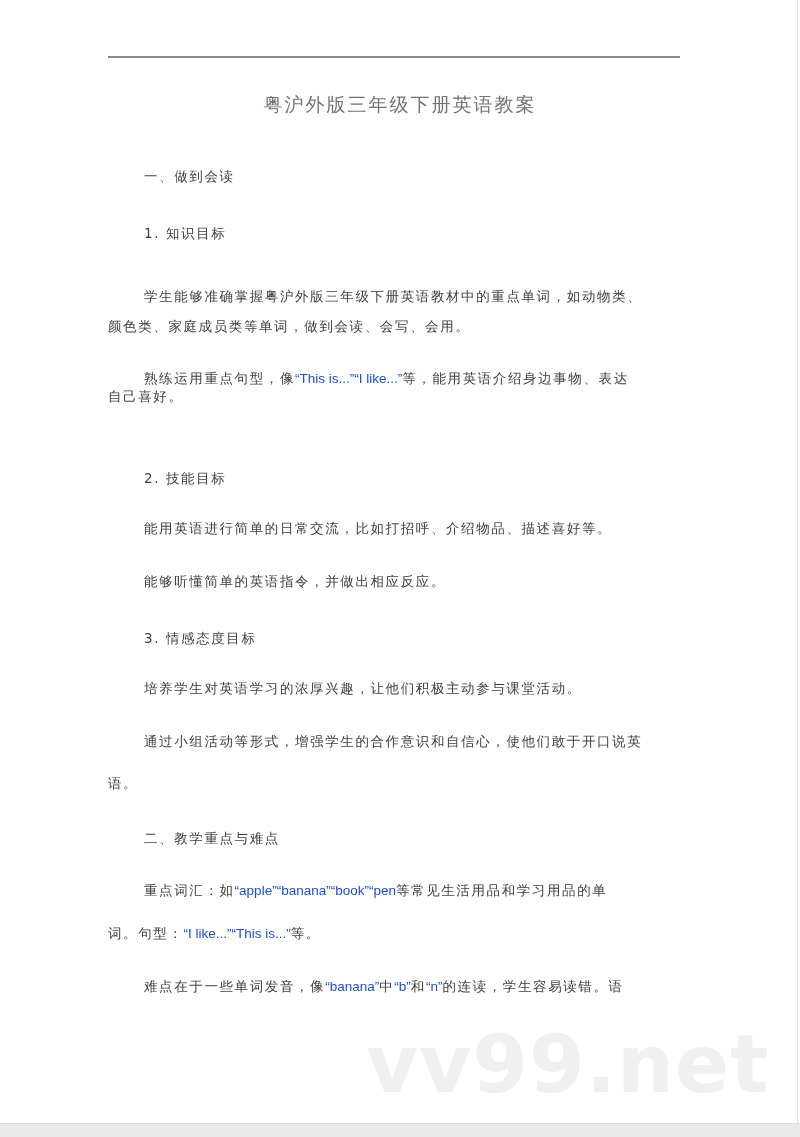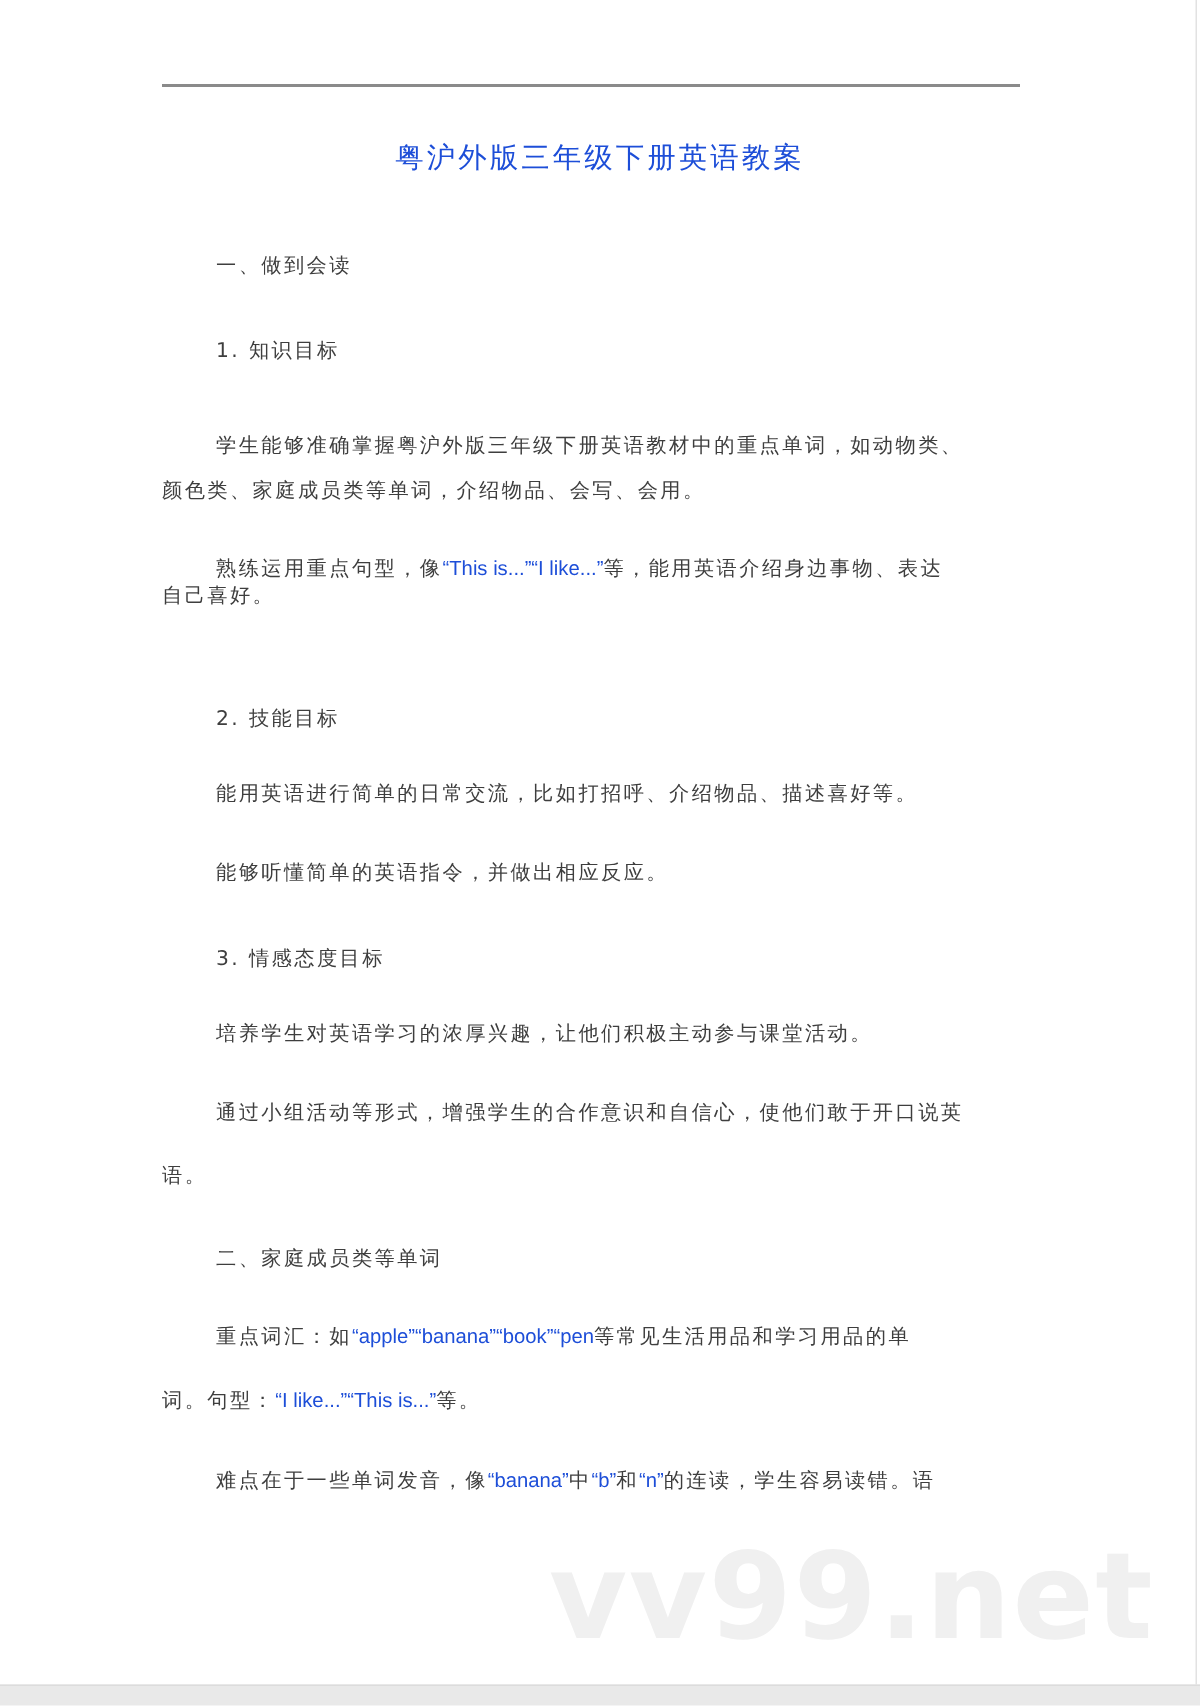--- a/index.html
+++ b/index.html
@@ -49,7 +49,7 @@
     text-align: center;
     font-size: 19px;
     letter-spacing: 2px;
-    color: #1d4ed8;
+    color: #737373;
   }
   .line {
     position: absolute;

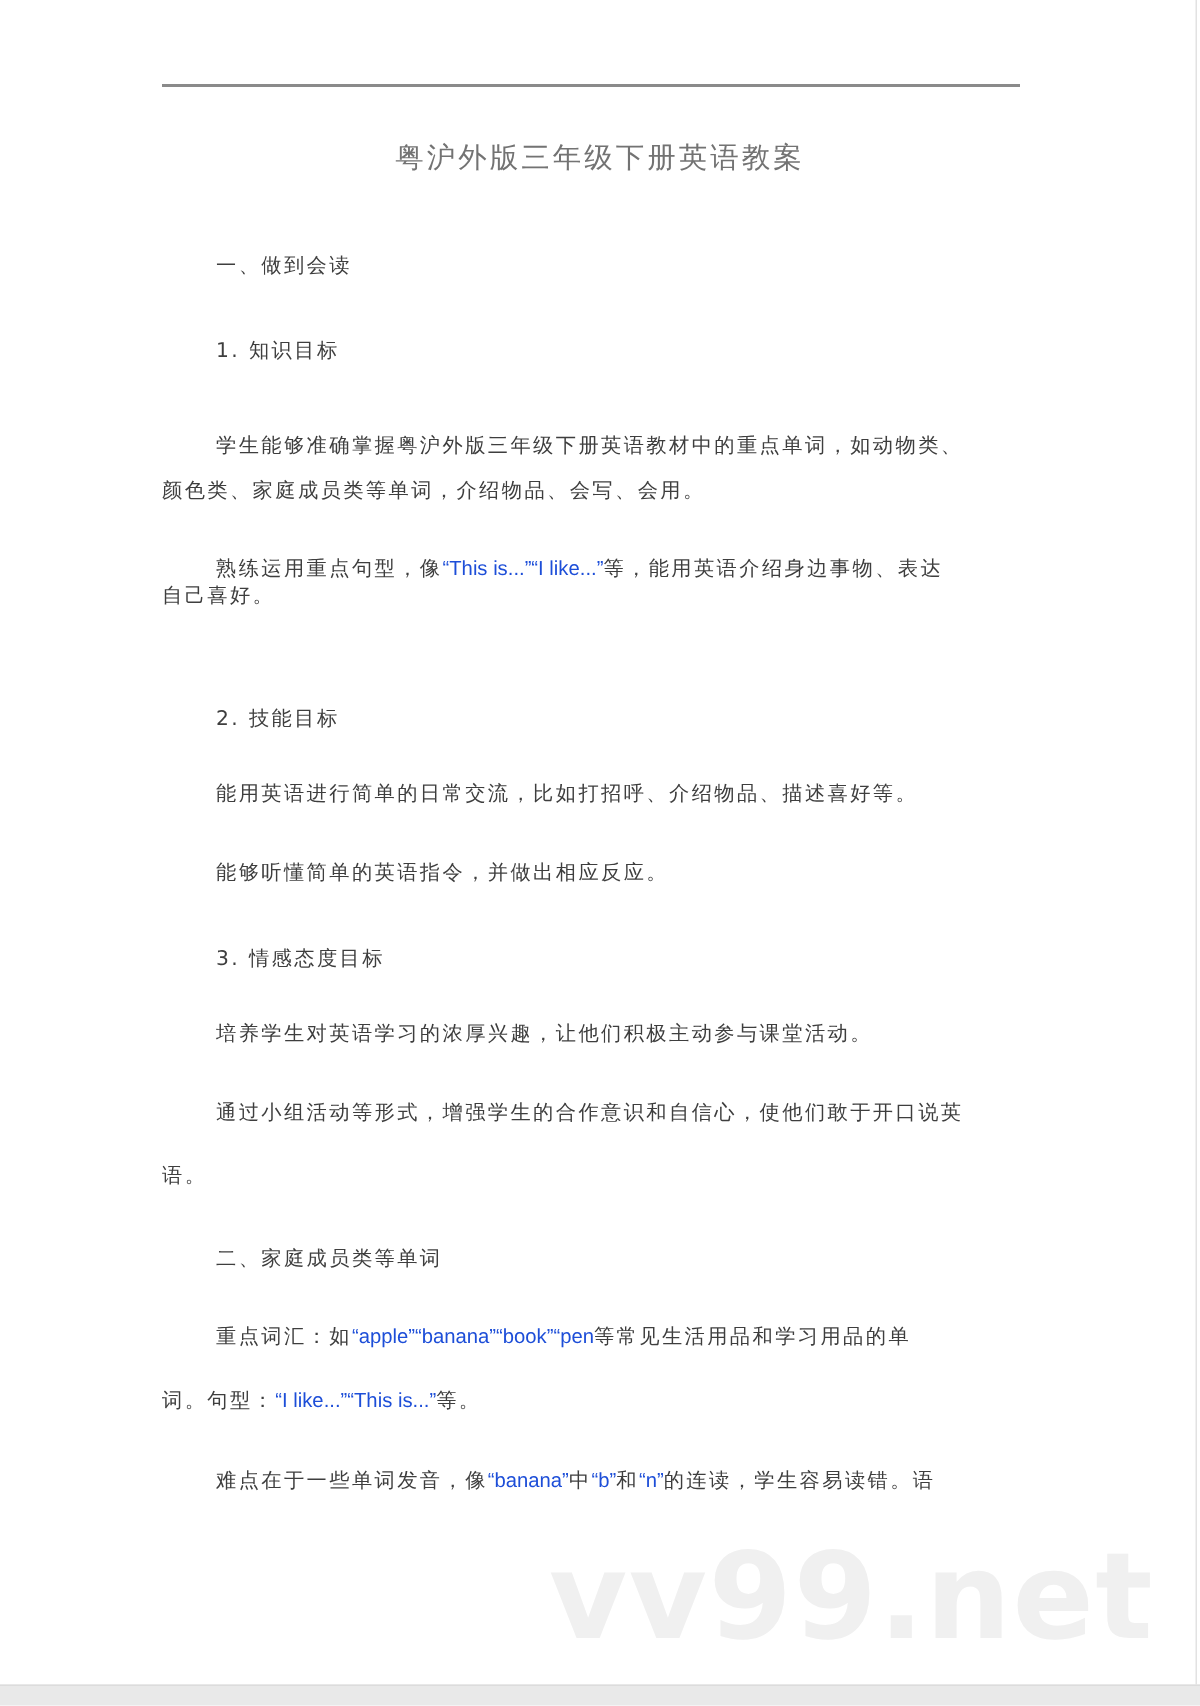--- a/index.html
+++ b/index.html
@@ -88,7 +88,7 @@
       <div class="line" style="top: 168px;">一、做到会读</div>
       <div class="line" style="top: 225px;">1. 知识目标</div>
       <div class="line" style="top: 276px; margin-top: 12px;">学生能够准确掌握粤沪外版三年级下册英语教材中的重点单词，如动物类、</div>
-      <div class="line cont" style="top: 318px;">颜色类、家庭成员类等单词，介绍物品、会写、会用。</div>
+      <div class="line cont" style="top: 318px;">颜色类、家庭成员类等单词，做到会读、会写、会用。</div>
       <div class="line" style="top: 370px;">熟练运用重点句型，像<span class="latin">“This is...”“I like...”</span>等，能用英语介绍身边事物、表达</div>
       <div class="line cont" style="top: 388px;">自己喜好。</div>
       <div class="line" style="top: 470px;">2. 技能目标</div>

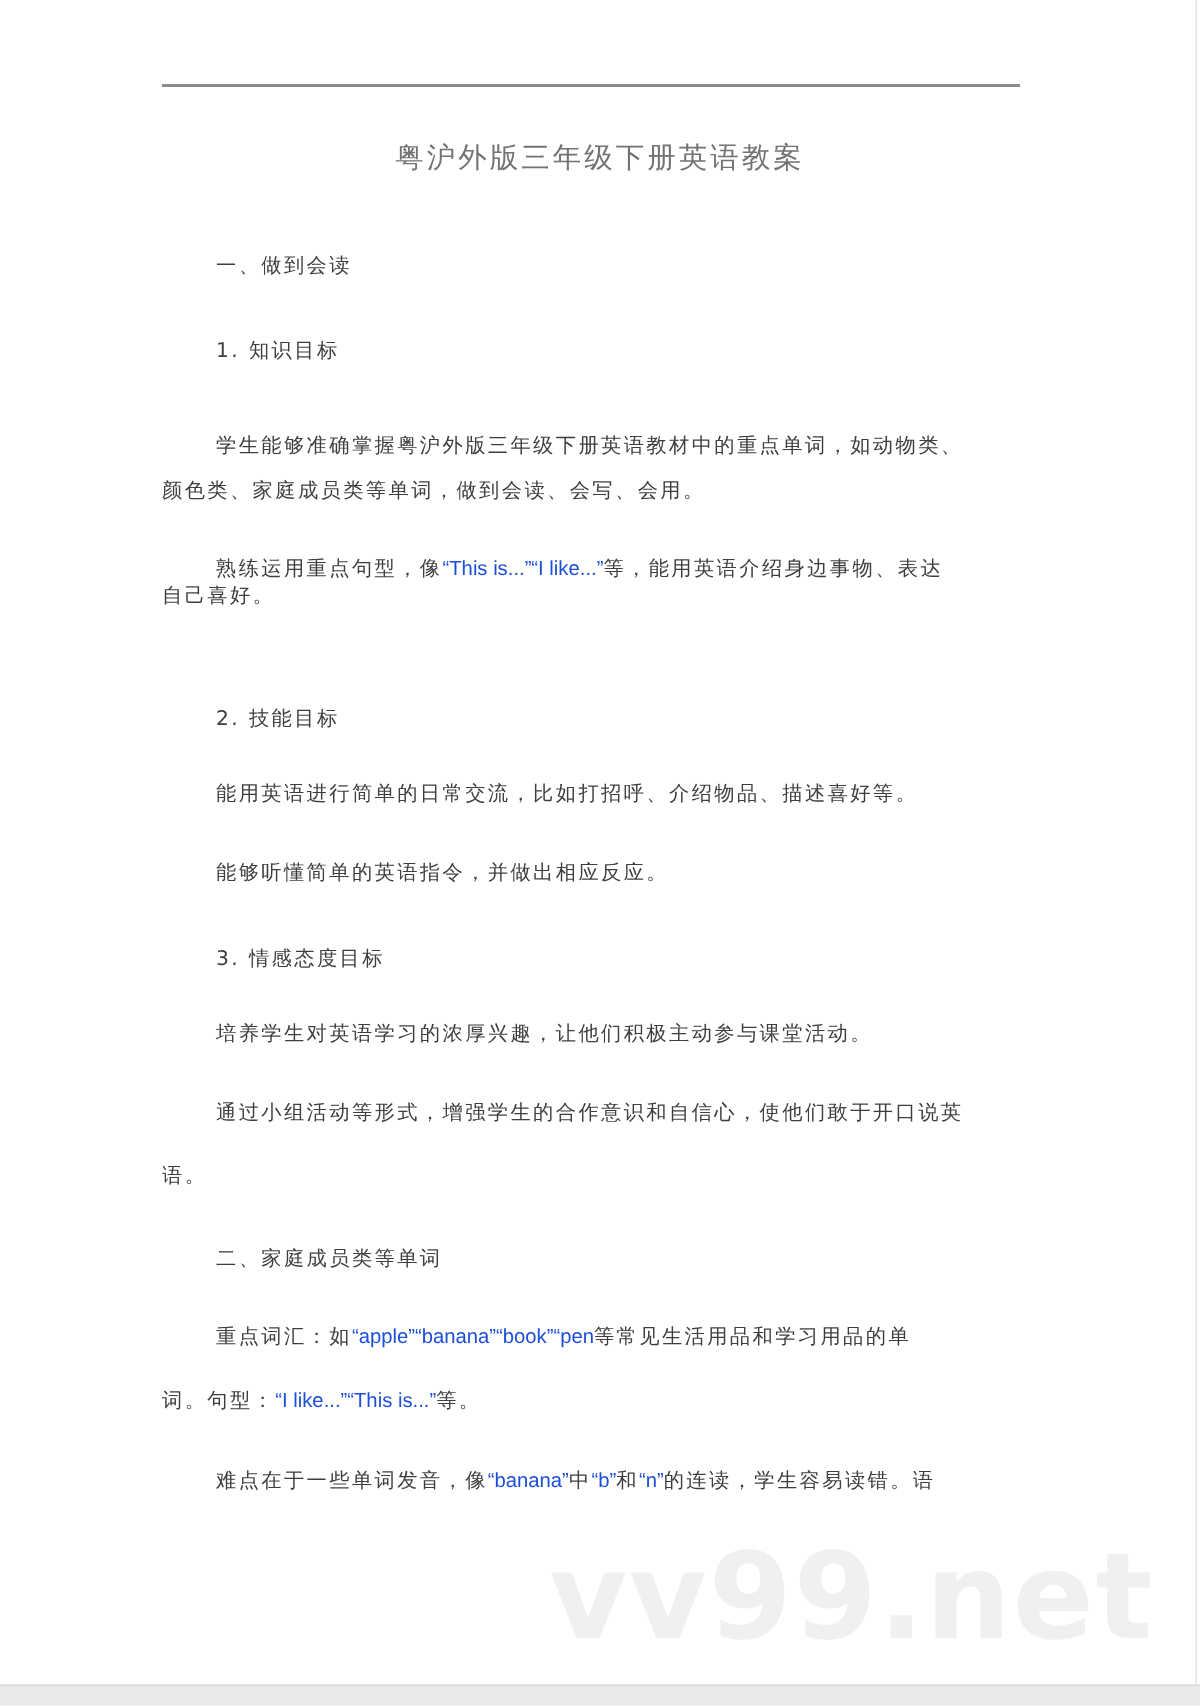--- a/index.html
+++ b/index.html
@@ -98,7 +98,7 @@
       <div class="line" style="top: 680px;">培养学生对英语学习的浓厚兴趣，让他们积极主动参与课堂活动。</div>
       <div class="line" style="top: 733px;">通过小组活动等形式，增强学生的合作意识和自信心，使他们敢于开口说英</div>
       <div class="line cont" style="top: 775px;">语。</div>
-      <div class="line" style="top: 830px;">二、家庭成员类等单词</div>
+      <div class="line" style="top: 830px;">二、教学重点与难点</div>
       <div class="line" style="top: 882px;">重点词汇：如<span class="latin">“apple”“banana”“book”“pen</span>等常见生活用品和学习用品的单</div>
       <div class="line cont" style="top: 925px;">词。句型：<span class="latin">“I like...”“This is...”</span>等。</div>
       <div class="line" style="top: 978px;">难点在于一些单词发音，像<span class="latin">“banana”</span>中<span class="latin">“b”</span>和<span class="latin">“n”</span>的连读，学生容易读错。语</div>

